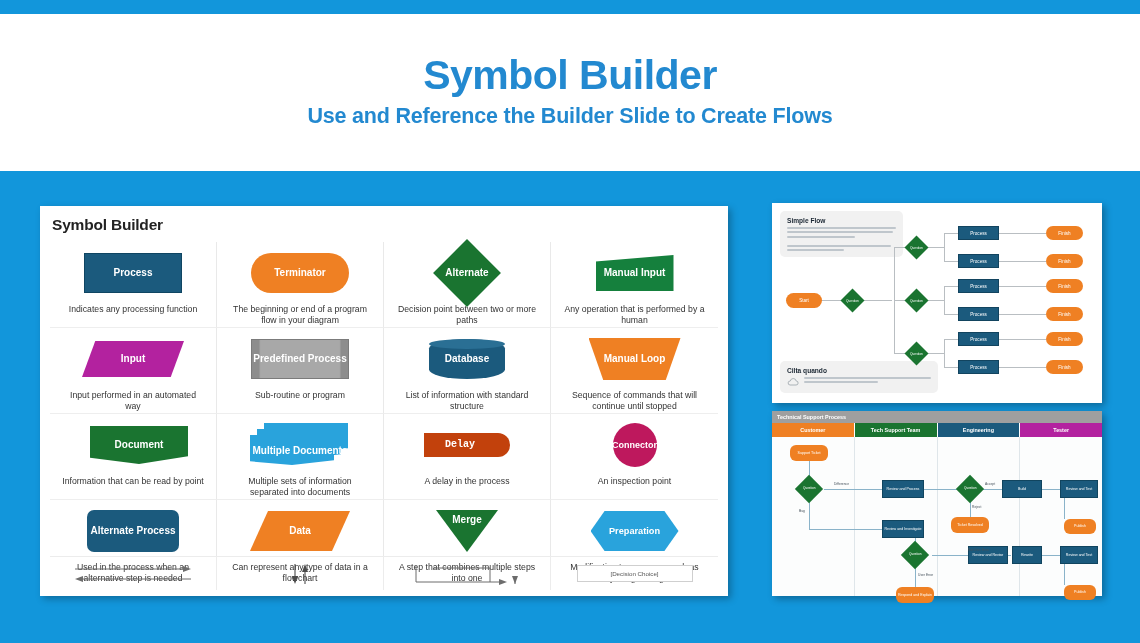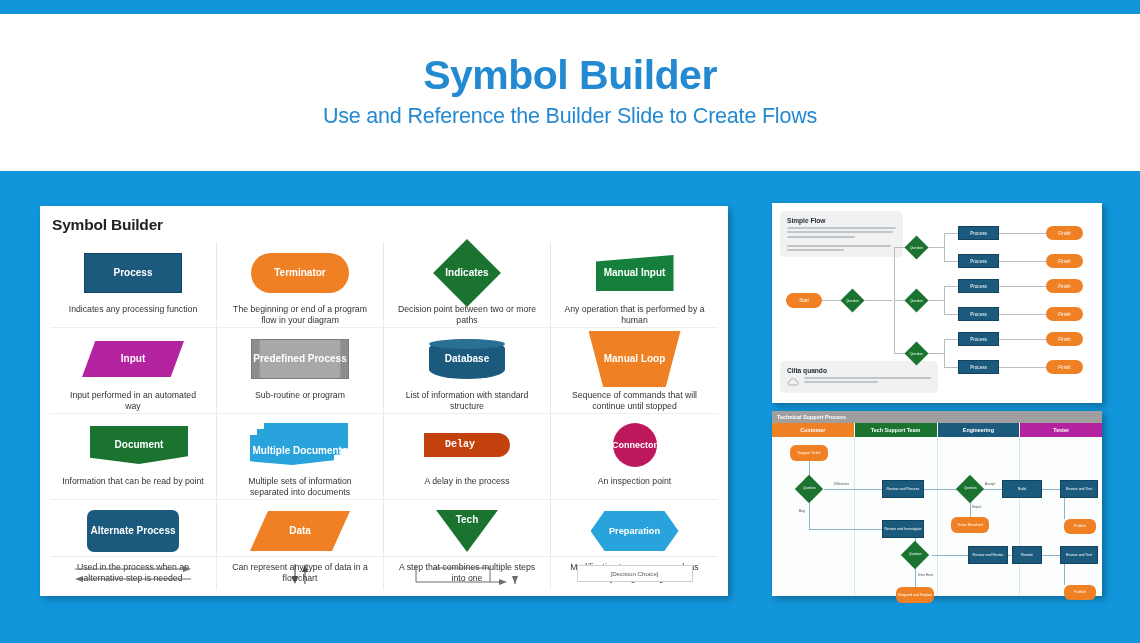--- a/index.html
+++ b/index.html
@@ -22,7 +22,7 @@
   }
   .deck-subtitle {
     position:absolute; left:0; top:104px; width:1140px; text-align:center;
-    font-size:21.5px; font-weight:normal; color:#2389d0; letter-spacing:-0.2px;
+    font-size:21.5px; font-weight:bold; color:#2389d0; letter-spacing:-0.2px;
   }
 
   

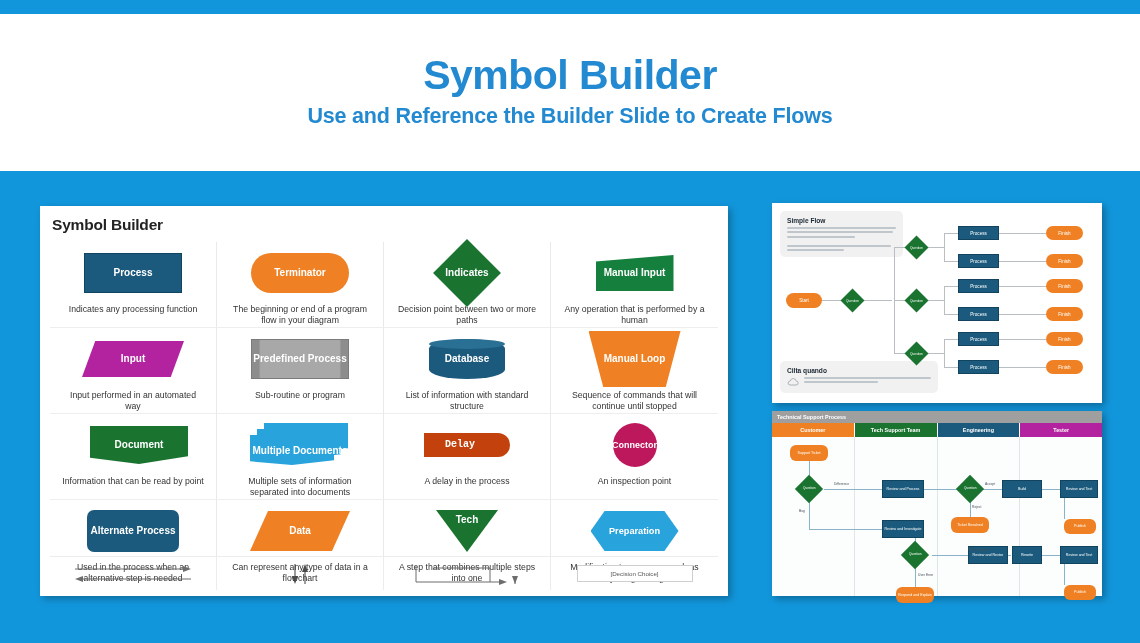--- a/index.html
+++ b/index.html
@@ -223,7 +223,7 @@
         <div class="sym-art">
           <div class="deci-wrap" style="position:relative;">
             <div class="shp-decision"></div>
-            <span class="shape-label">Indicates</span>
+            <span class="shape-label">Alternate</span>
           </div>
         </div>
         <div class="sym-desc">Decision point between two or more paths</div>

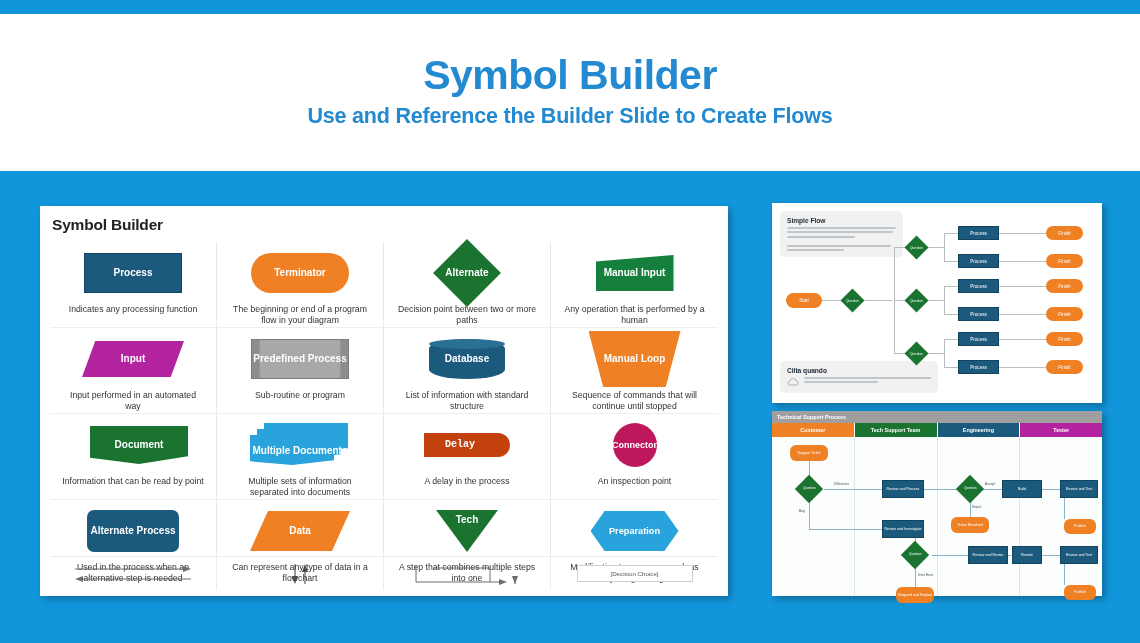--- a/index.html
+++ b/index.html
@@ -77,7 +77,7 @@
   }
   .shp-database { width:76px; height:40px; background:#1b5a7d; border-radius:50%/24% 24% 24% 24%; }
   .shp-manualloop {
-    width:92px; height:56px; background:#ef8023;
+    width:92px; height:42px; background:#ef8023;
     clip-path: polygon(0 0, 100% 0, 84% 100%, 16% 100%);
   }
   .shp-document {

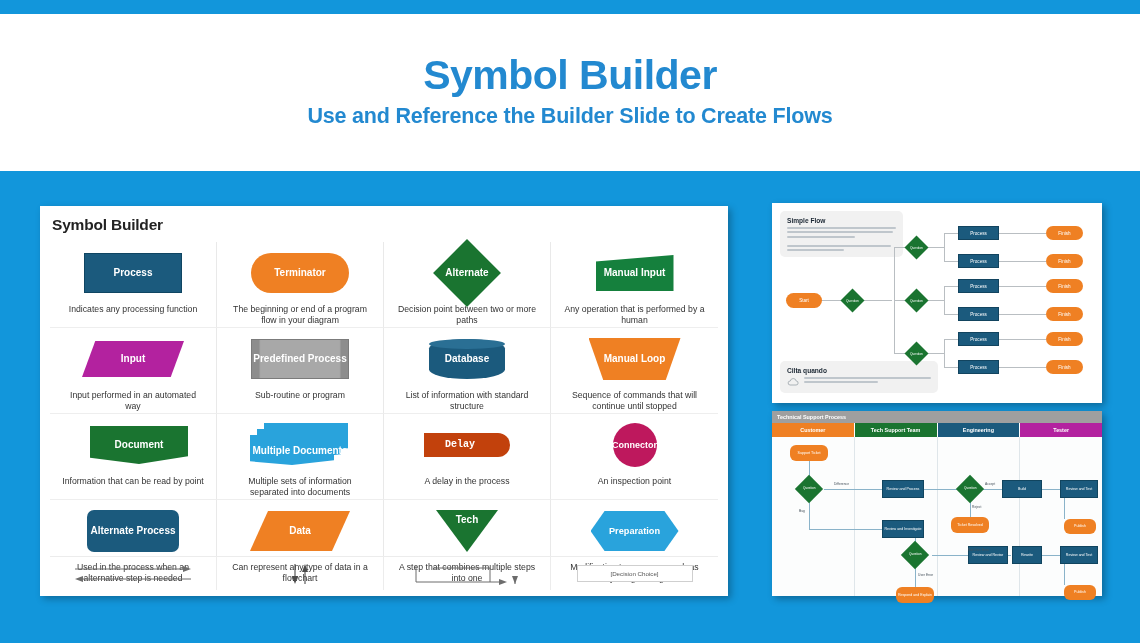--- a/index.html
+++ b/index.html
@@ -335,7 +335,7 @@
       <div class="sym-cell">
         <div class="sym-art">
           <div class="shp shp-merge">
-              <span class="shape-label" style="align-items:flex-start;padding-top:4px;">Tech</span>
+              <span class="shape-label" style="align-items:flex-start;padding-top:4px;">Merge</span>
             </div>
         </div>
         <div class="sym-desc">A step that combines multiple steps into one</div>

